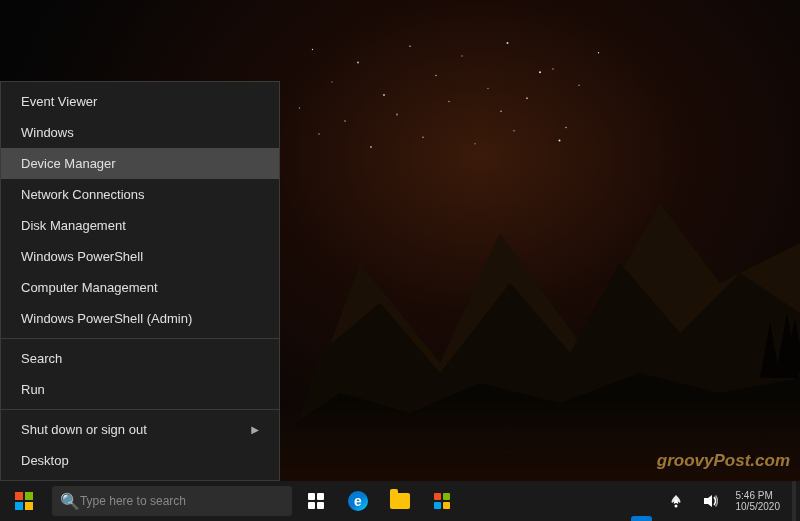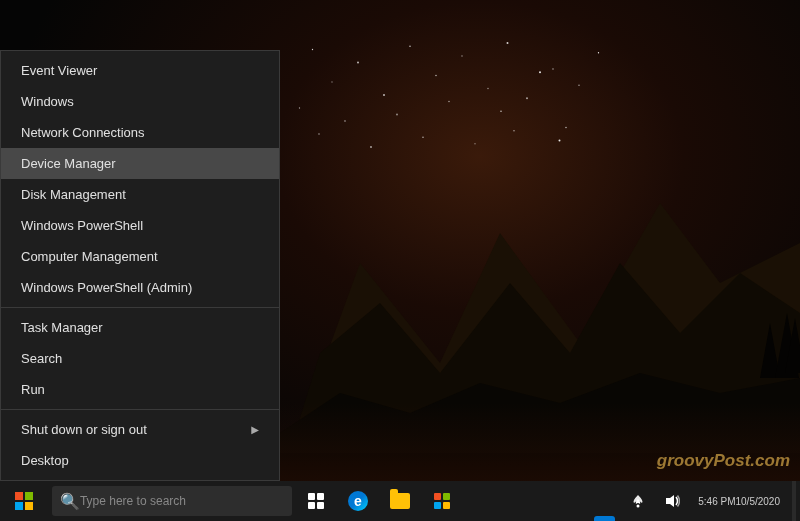--- a/index.html
+++ b/index.html
@@ -292,11 +292,11 @@
     <div class="menu-item">
       <span>Windows</span>
     </div>
-    <div class="menu-item">
-      <span>Network Connections</span>
-    </div>
     <div class="menu-item active">
       <span>Device Manager</span>
+    </div>
+    <div class="menu-item">
+      <span>Network Connections</span>
     </div>
     <div class="menu-item">
       <span>Disk Management</span>

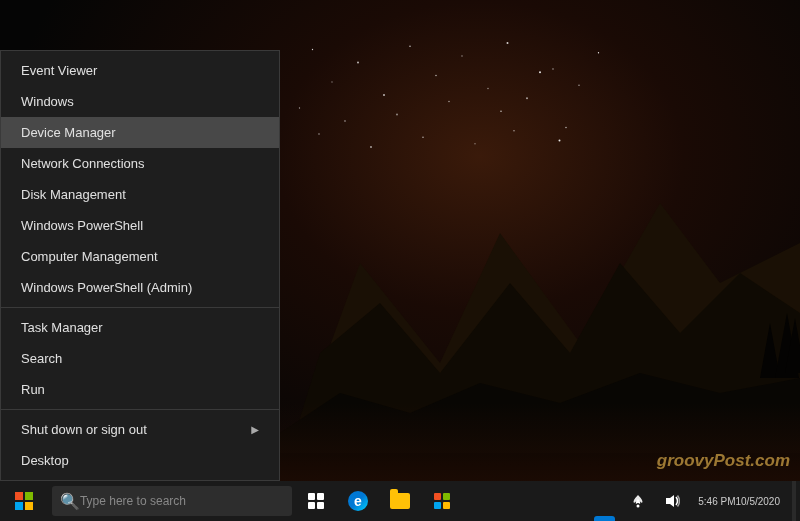--- a/index.html
+++ b/index.html
@@ -312,9 +312,6 @@
     </div>
     <div class="menu-divider"></div>
     <div class="menu-item">
-      <span>Task Manager</span>
-    </div>
-    <div class="menu-item">
       <span>Search</span>
     </div>
     <div class="menu-item">

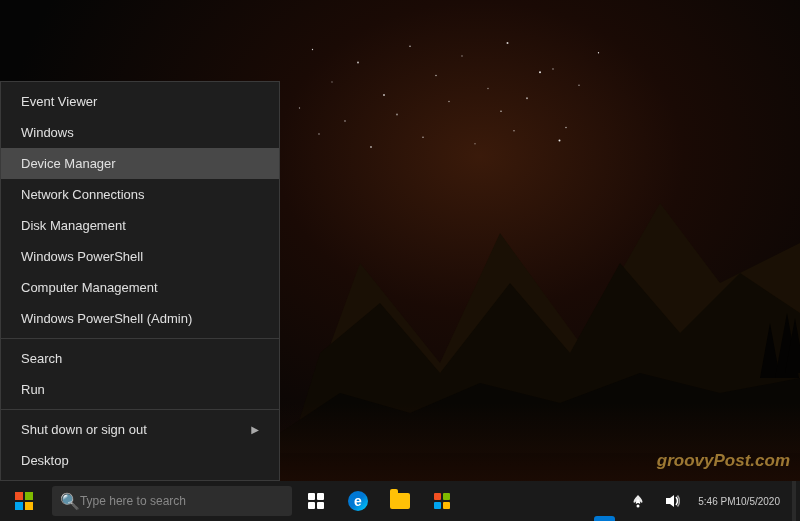--- a/index.html
+++ b/index.html
@@ -127,6 +127,7 @@
 
     .clock {
       display: flex;
+      flex-direction: column;
       color: #ccc;
       font-size: 10px;
       padding: 0 8px;

